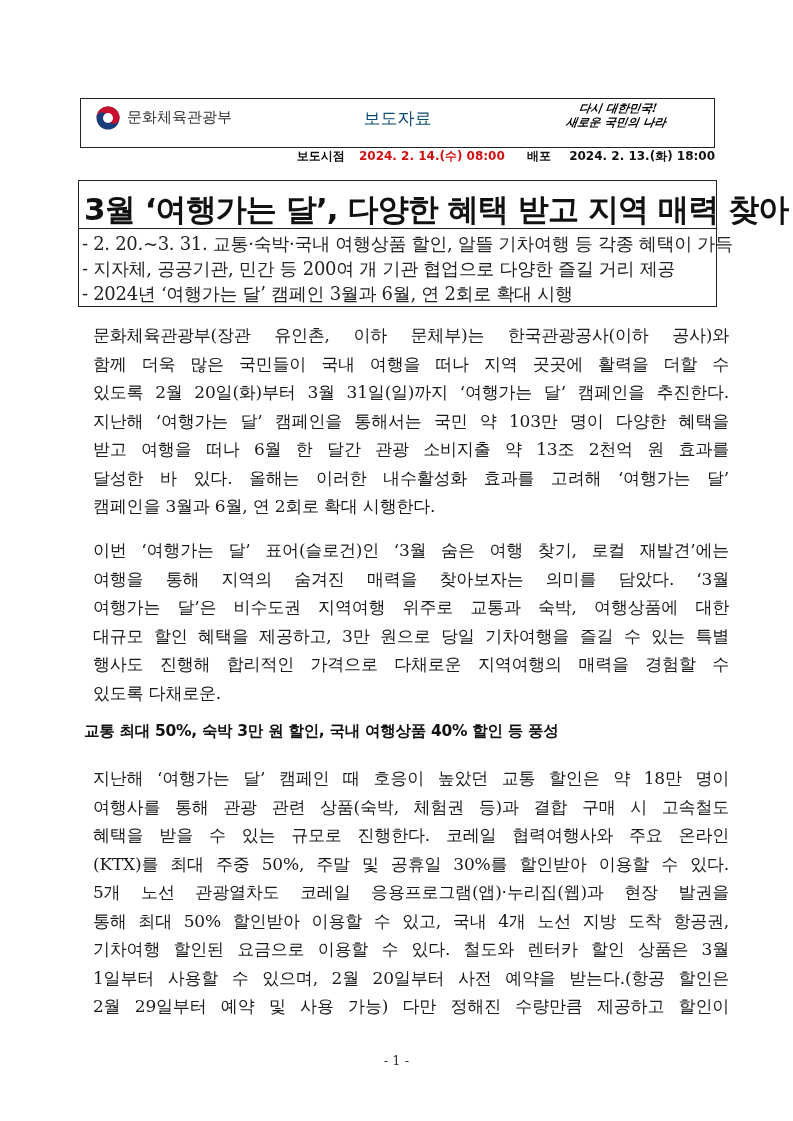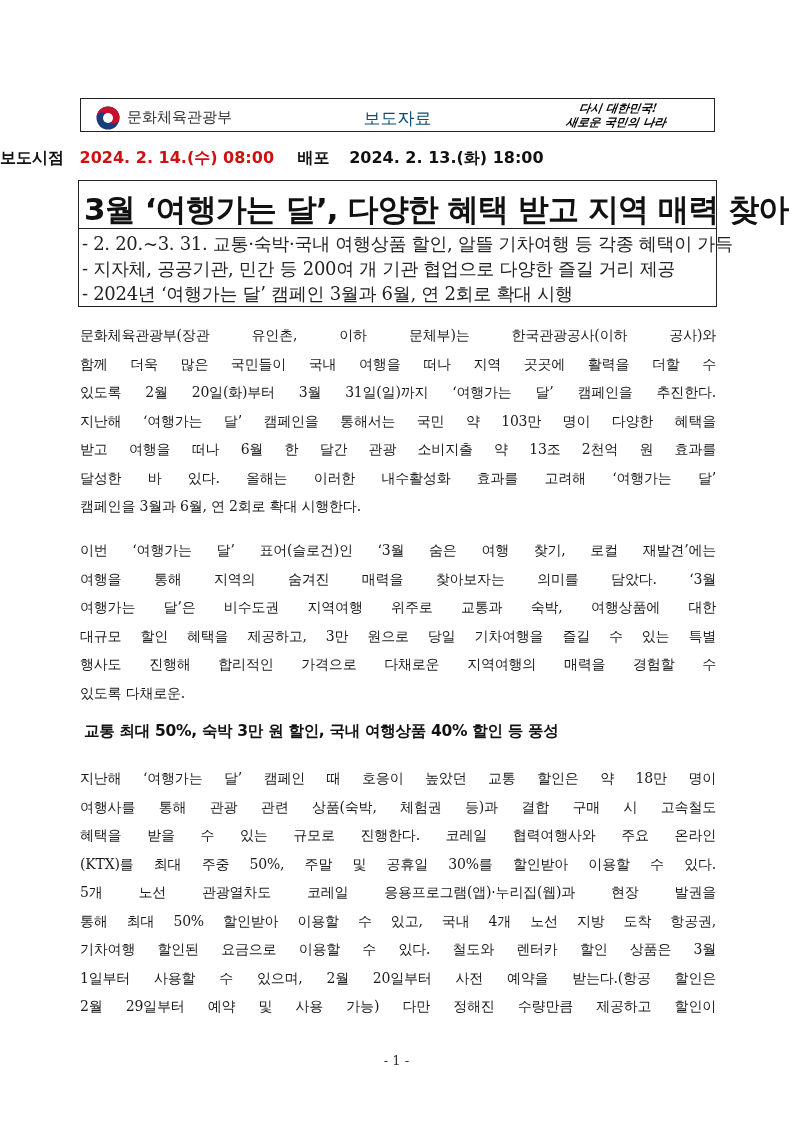--- a/index.html
+++ b/index.html
@@ -7,7 +7,7 @@
          font-family:"DejaVu Serif","Liberation Serif",serif; color:#111; }
   .page { position:absolute; left:0; top:0; width:793px; height:1121px; }
 
-  .header-box { position:absolute; left:80px; top:98px; width:635px; height:34px;
+  .header-box { position:absolute; left:80px; top:98px; width:635px; height:50px;
                 border:1.5px solid #222; box-sizing:border-box; }
   .logo { position:absolute; left:15px; top:7px; width:24px; height:24px; }
   .ministry { position:absolute; left:46px; top:9px; font-family:"DejaVu Sans","Liberation Sans",sans-serif;

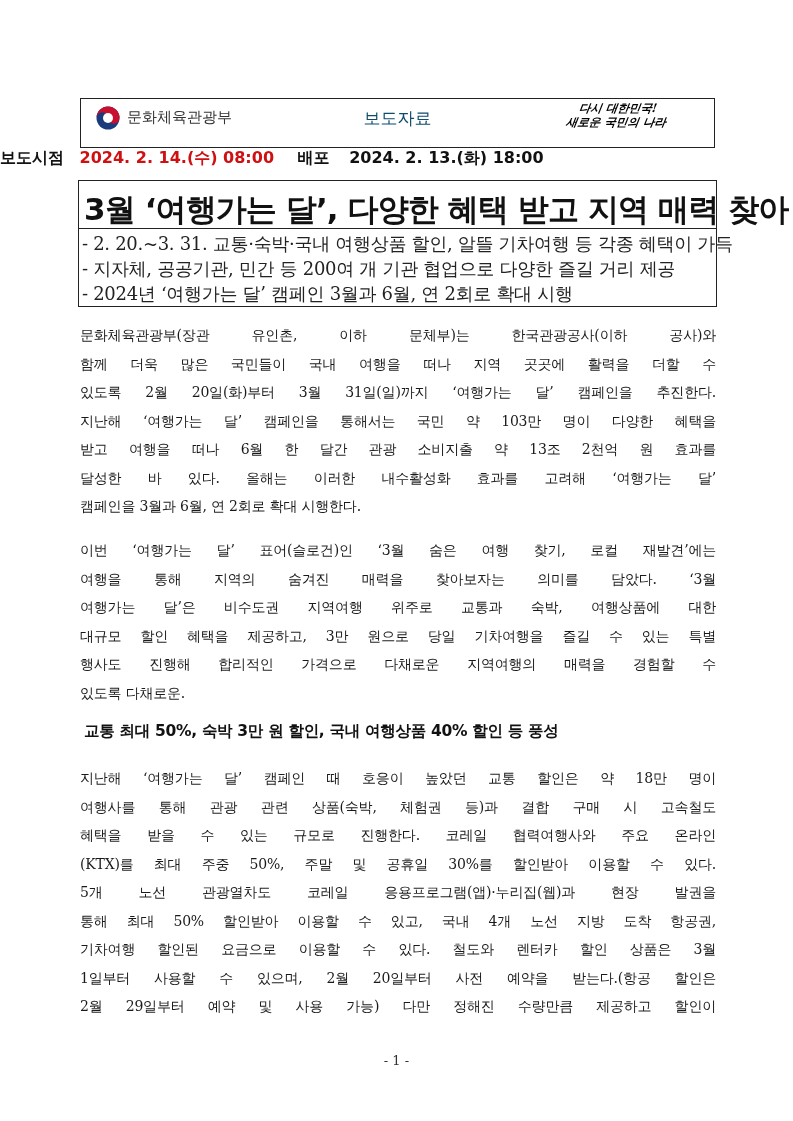--- a/index.html
+++ b/index.html
@@ -18,8 +18,8 @@
             font-family:"DejaVu Serif",serif; font-style:italic; font-weight:bold;
             font-size:11.5px; line-height:14px; color:#000; transform:skewX(-8deg); }
 
-  .release-line { position:absolute; left:0; right:78px; top:148px; 
-                  font-family:"DejaVu Sans","Liberation Sans",sans-serif; font-size:16px; font-weight:bold; }
+  .release-line { position:absolute; left:0; right:78px; top:148px; text-align:right;
+                  font-family:"DejaVu Sans","Liberation Sans",sans-serif; font-size:12px; font-weight:bold; }
   .release-line .label { margin-right:10px; }
   .release-line .red { color:#d01010; margin-right:18px; }
   .release-line .gap { margin-right:14px; }

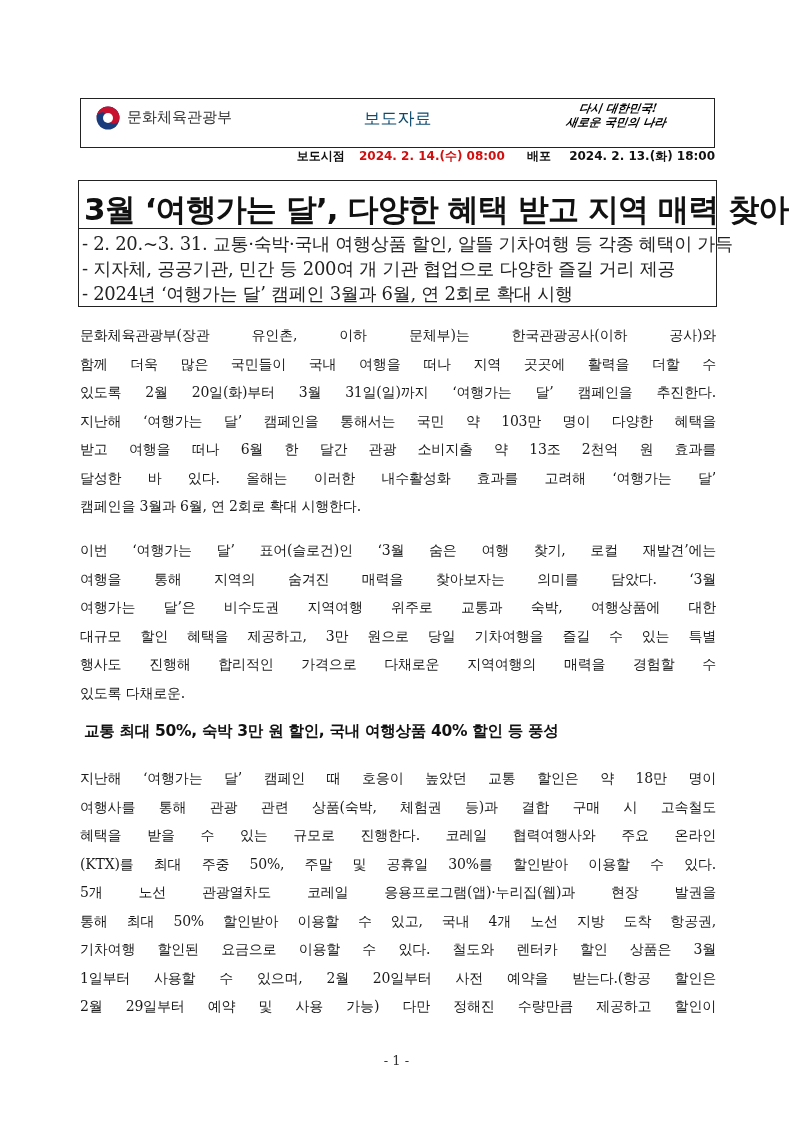--- a/index.html
+++ b/index.html
@@ -31,7 +31,7 @@
   .title-divider { position:absolute; left:0; right:0; top:47px; border-top:1px solid #222; }
   .sub { position:absolute; left:3px; font-size:18px; white-space:nowrap; letter-spacing:-0.3px; color:#222; }
 
-  .para { position:absolute; left:80px; width:636px; font-size:14px; line-height:28.5px;
+  .para { position:absolute; left:93px; width:636px; font-size:17px; line-height:28.5px;
           text-align:justify; text-align-last:left; letter-spacing:-0.2px; color:#1a1a1a; }
   .para .line { display:block; white-space:nowrap; text-align:justify; text-align-last:justify; }
   .para .line.last { text-align-last:left; }

